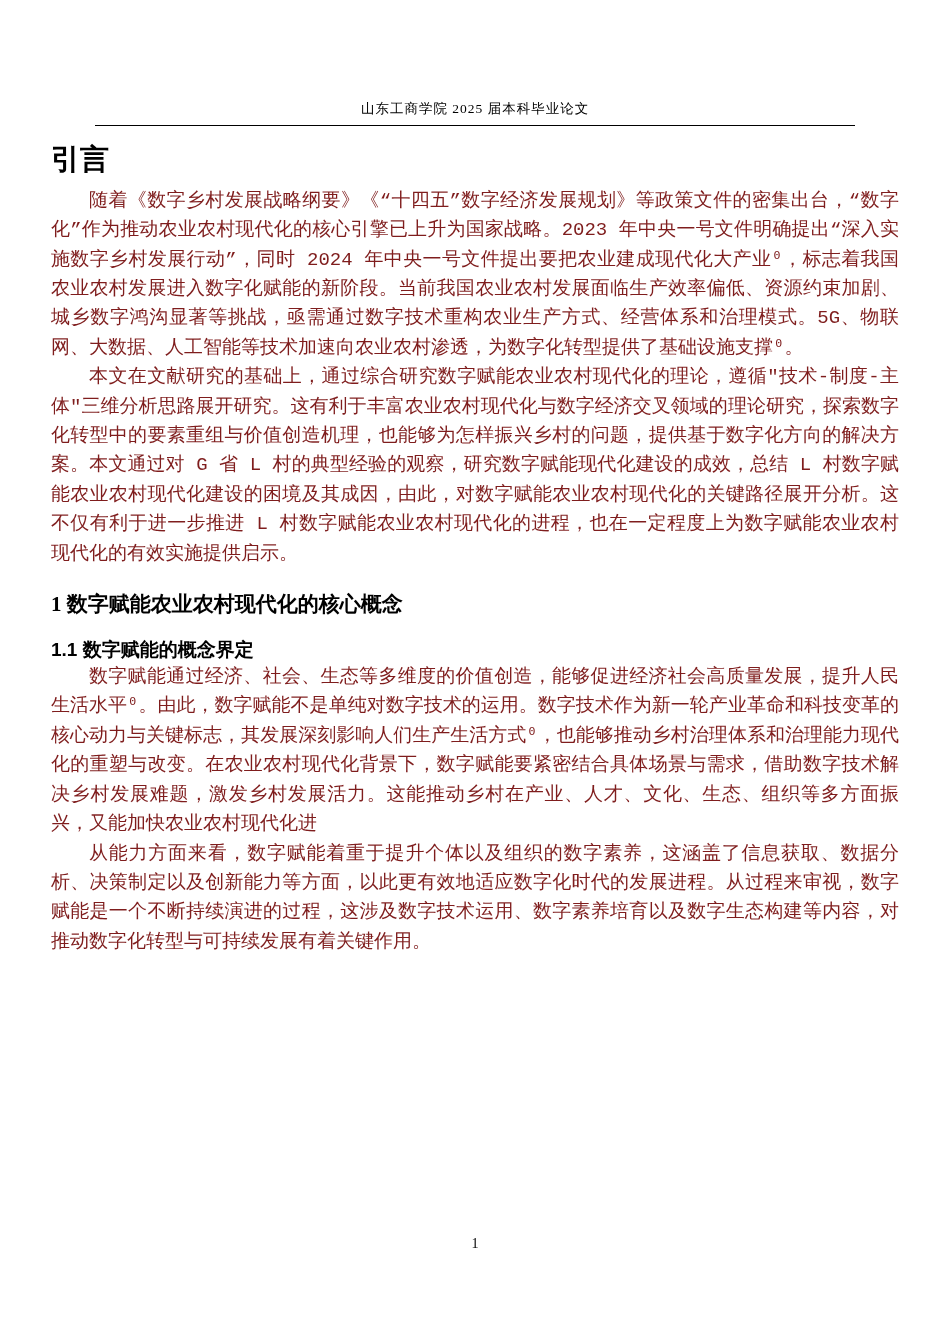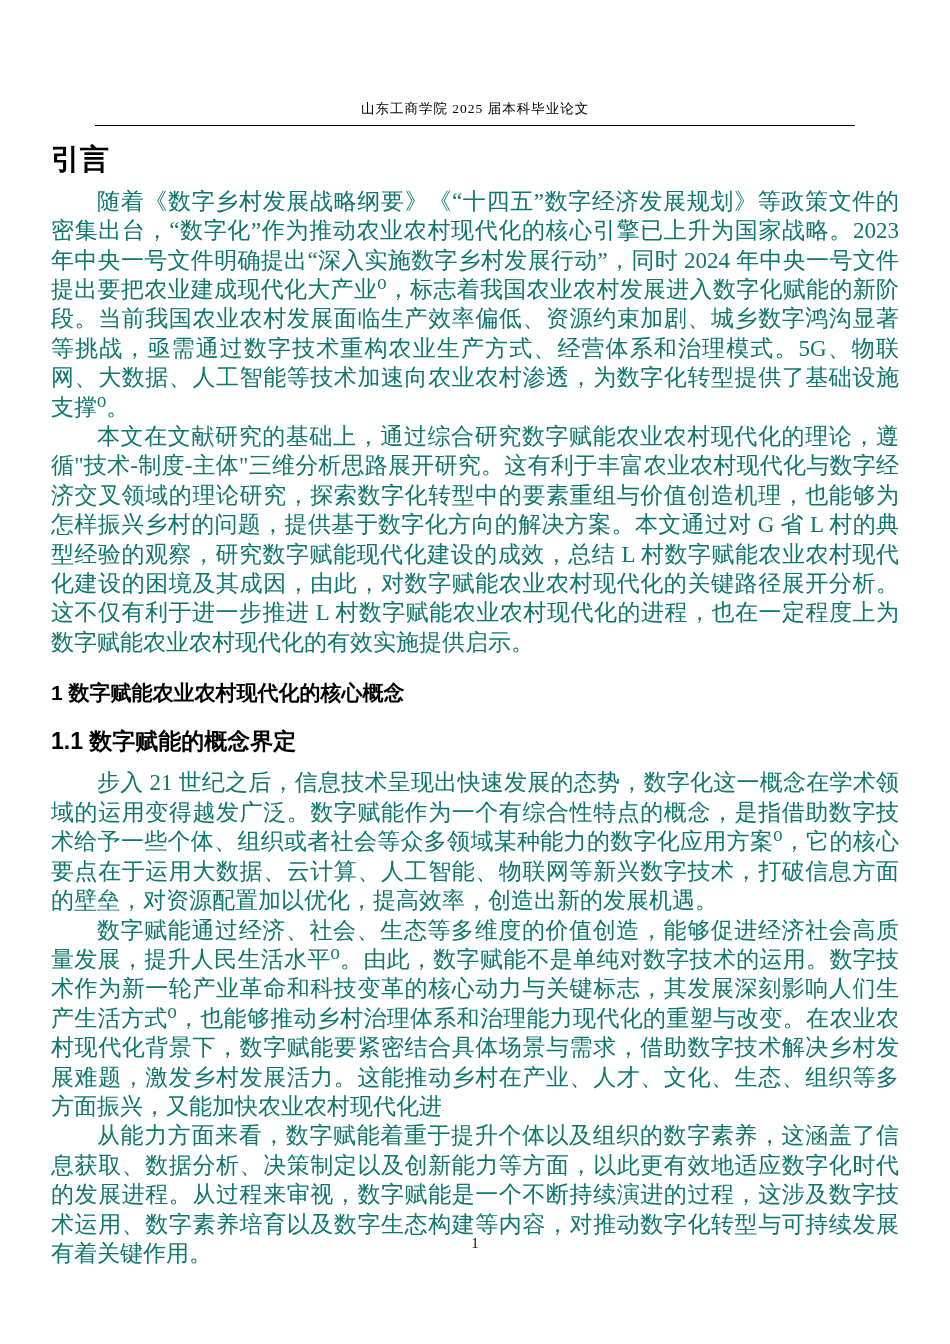--- a/index.html
+++ b/index.html
@@ -42,12 +42,13 @@
   }
   .body-para {
     margin: 0;
-    font-size: 23px;
+    font-size: 19px;
     line-height: 29.4px;
     text-align: justify;
     text-justify: inter-ideograph;
     text-indent: 2em;
-    color: #0f766e;
+    color: #7f1d1d;
+    font-family: Liberation Mono, monospace;
   }
   .section-title {
     margin: 22px 0 0 0;

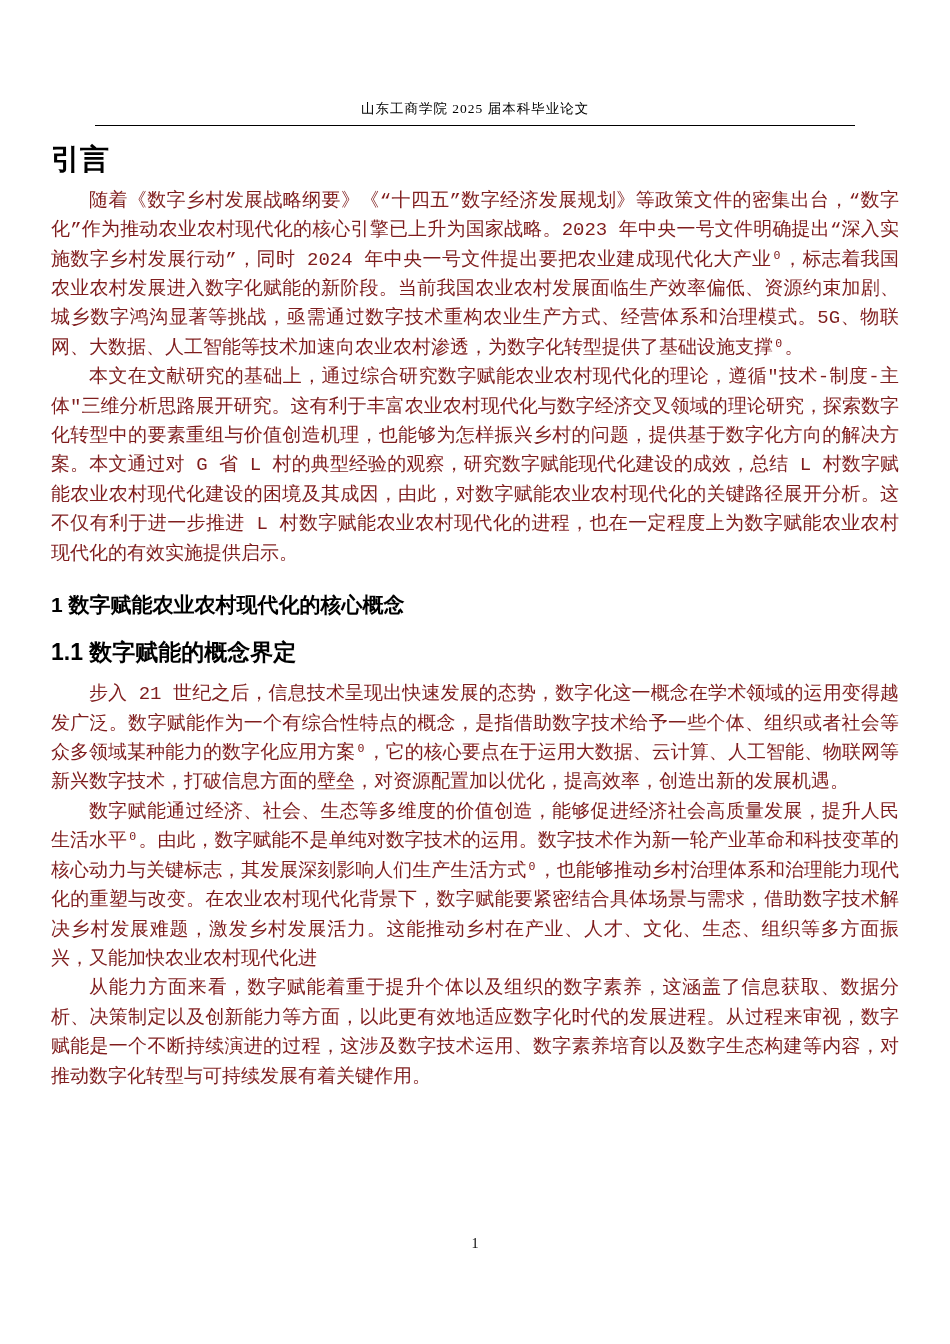--- a/index.html
+++ b/index.html
@@ -52,7 +52,7 @@
   }
   .section-title {
     margin: 22px 0 0 0;
-    font-family: Liberation Sans, sans-serif;
+    font-family: Liberation Serif, serif;
     font-size: 21px;
     font-weight: bold;
     line-height: 1.3;

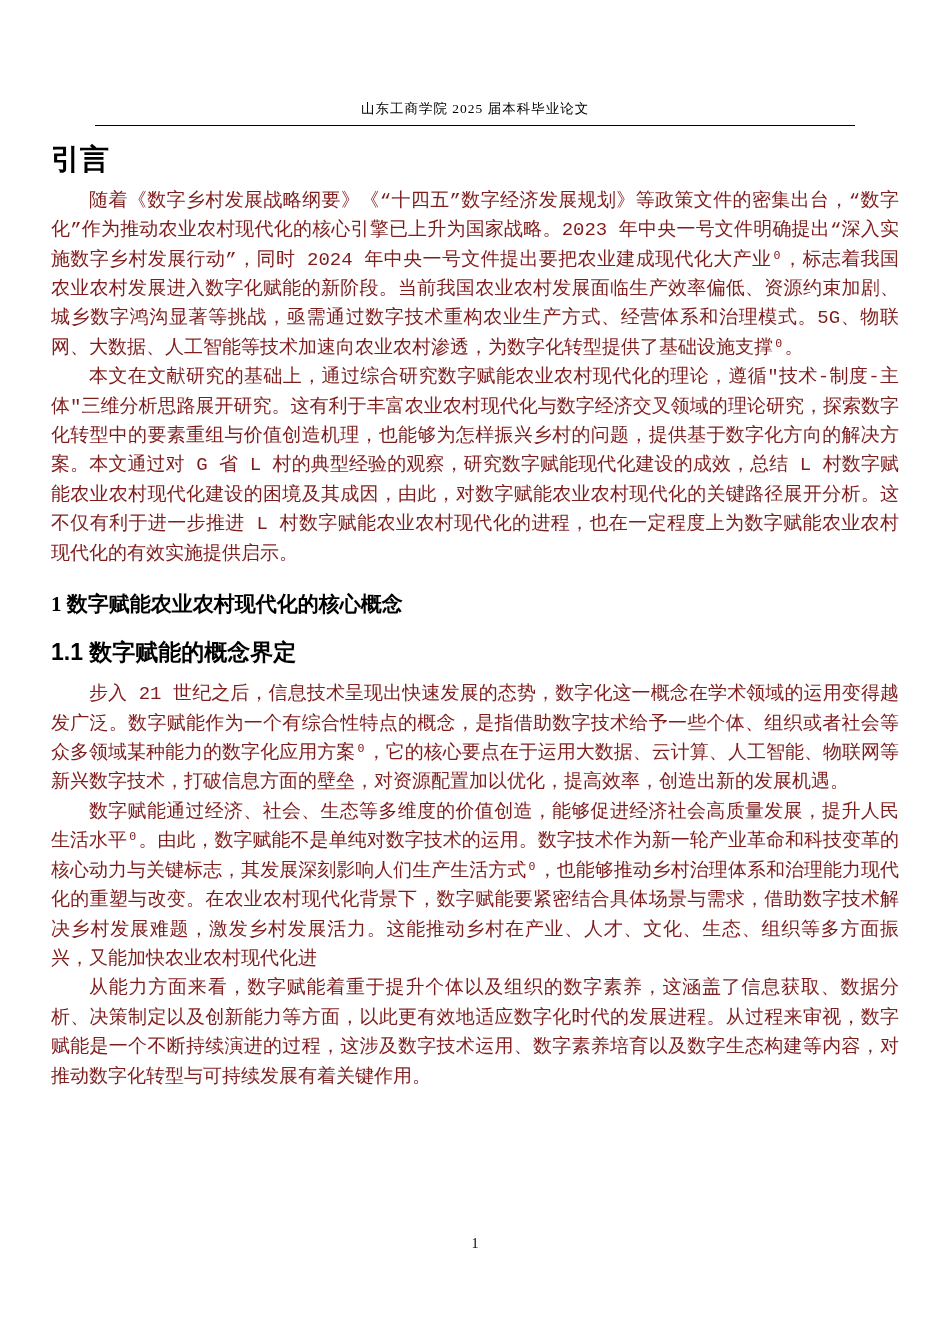--- a/index.html
+++ b/index.html
@@ -61,7 +61,7 @@
   .subsection-title {
     margin: 20px 0 0 0;
     font-family: "Liberation Sans", "DejaVu Sans", sans-serif;
-    font-size: 23px;
+    font-size: 19px;
     font-weight: bold;
     line-height: 1.3;
     color: #000000;

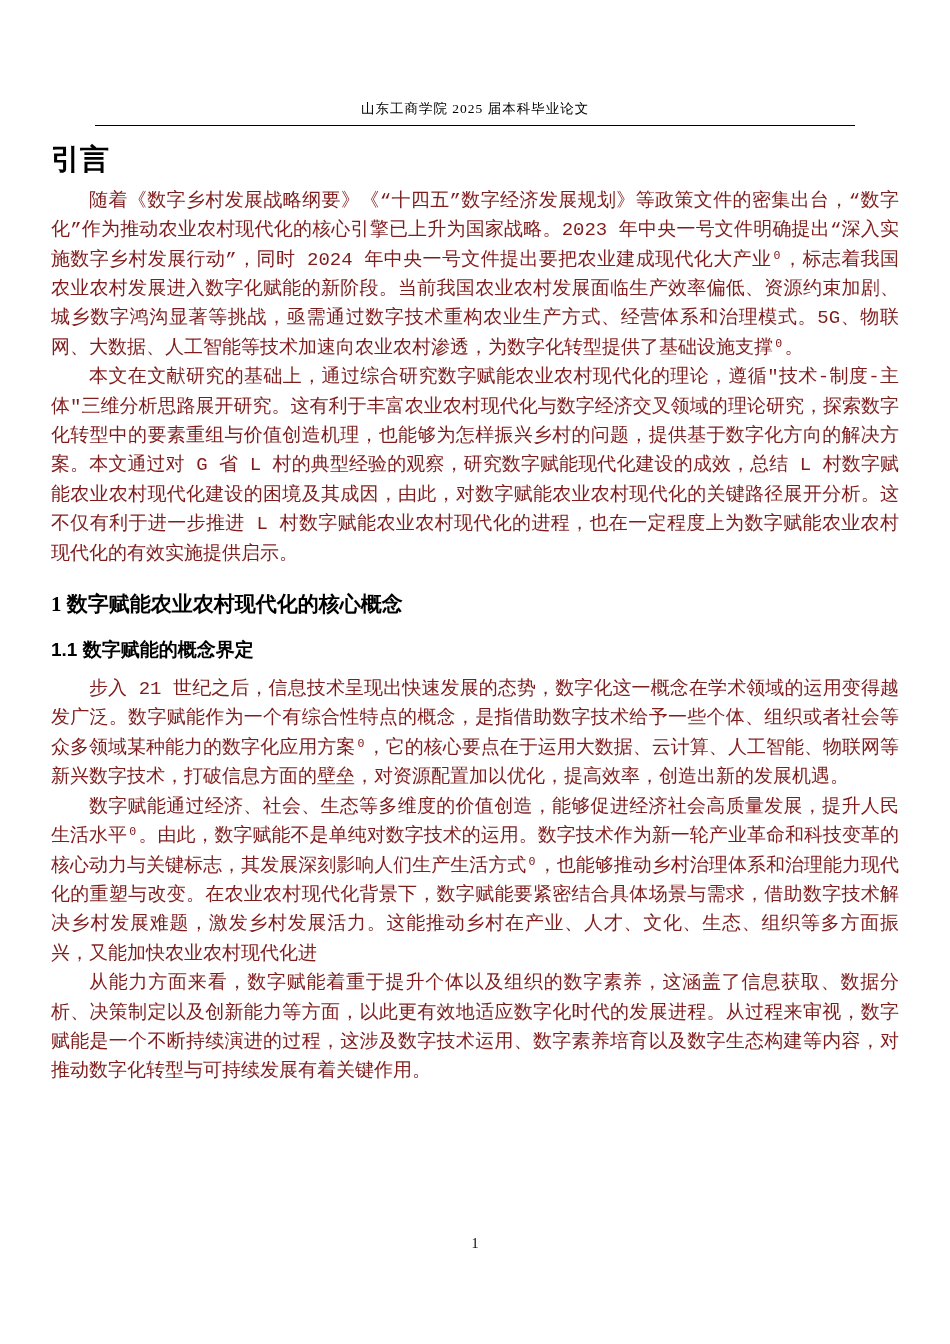--- a/index.html
+++ b/index.html
@@ -101,7 +101,6 @@
 
     <h3 class="subsection-title">1.1  数字赋能的概念界定</h3>
 
-    <p class="body-para para-gap">步入 21 世纪之后，信息技术呈现出快速发展的态势，数字化这一概念在学术领域的运用变得越发广泛。数字赋能作为一个有综合性特点的概念，是指借助数字技术给予一些个体、组织或者社会等众多领域某种能力的数字化应用方案⁰，它的核心要点在于运用大数据、云计算、人工智能、物联网等新兴数字技术，打破信息方面的壁垒，对资源配置加以优化，提高效率，创造出新的发展机遇。</p>
     <p class="body-para">数字赋能通过经济、社会、生态等多维度的价值创造，能够促进经济社会高质量发展，提升人民生活水平⁰。由此，数字赋能不是单纯对数字技术的运用。数字技术作为新一轮产业革命和科技变革的核心动力与关键标志，其发展深刻影响人们生产生活方式⁰，也能够推动乡村治理体系和治理能力现代化的重塑与改变。在农业农村现代化背景下，数字赋能要紧密结合具体场景与需求，借助数字技术解决乡村发展难题，激发乡村发展活力。这能推动乡村在产业、人才、文化、生态、组织等多方面振兴，又能加快农业农村现代化进</p>
     <p class="body-para">从能力方面来看，数字赋能着重于提升个体以及组织的数字素养，这涵盖了信息获取、数据分析、决策制定以及创新能力等方面，以此更有效地适应数字化时代的发展进程。从过程来审视，数字赋能是一个不断持续演进的过程，这涉及数字技术运用、数字素养培育以及数字生态构建等内容，对推动数字化转型与可持续发展有着关键作用。</p>
 

